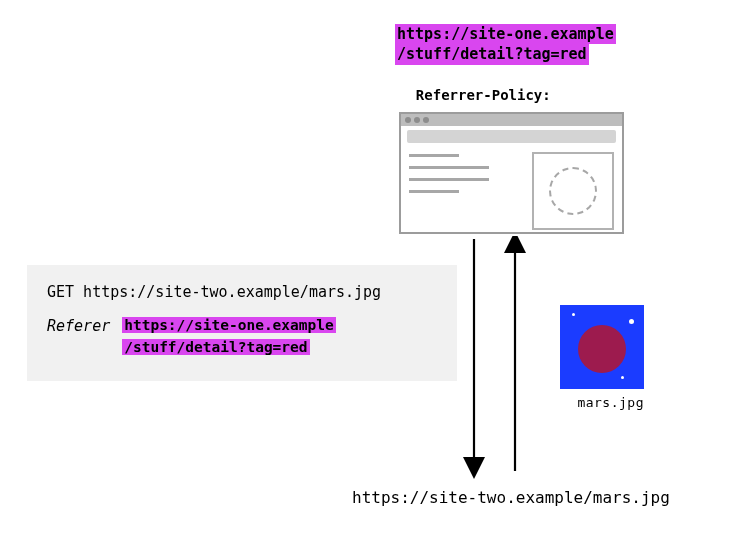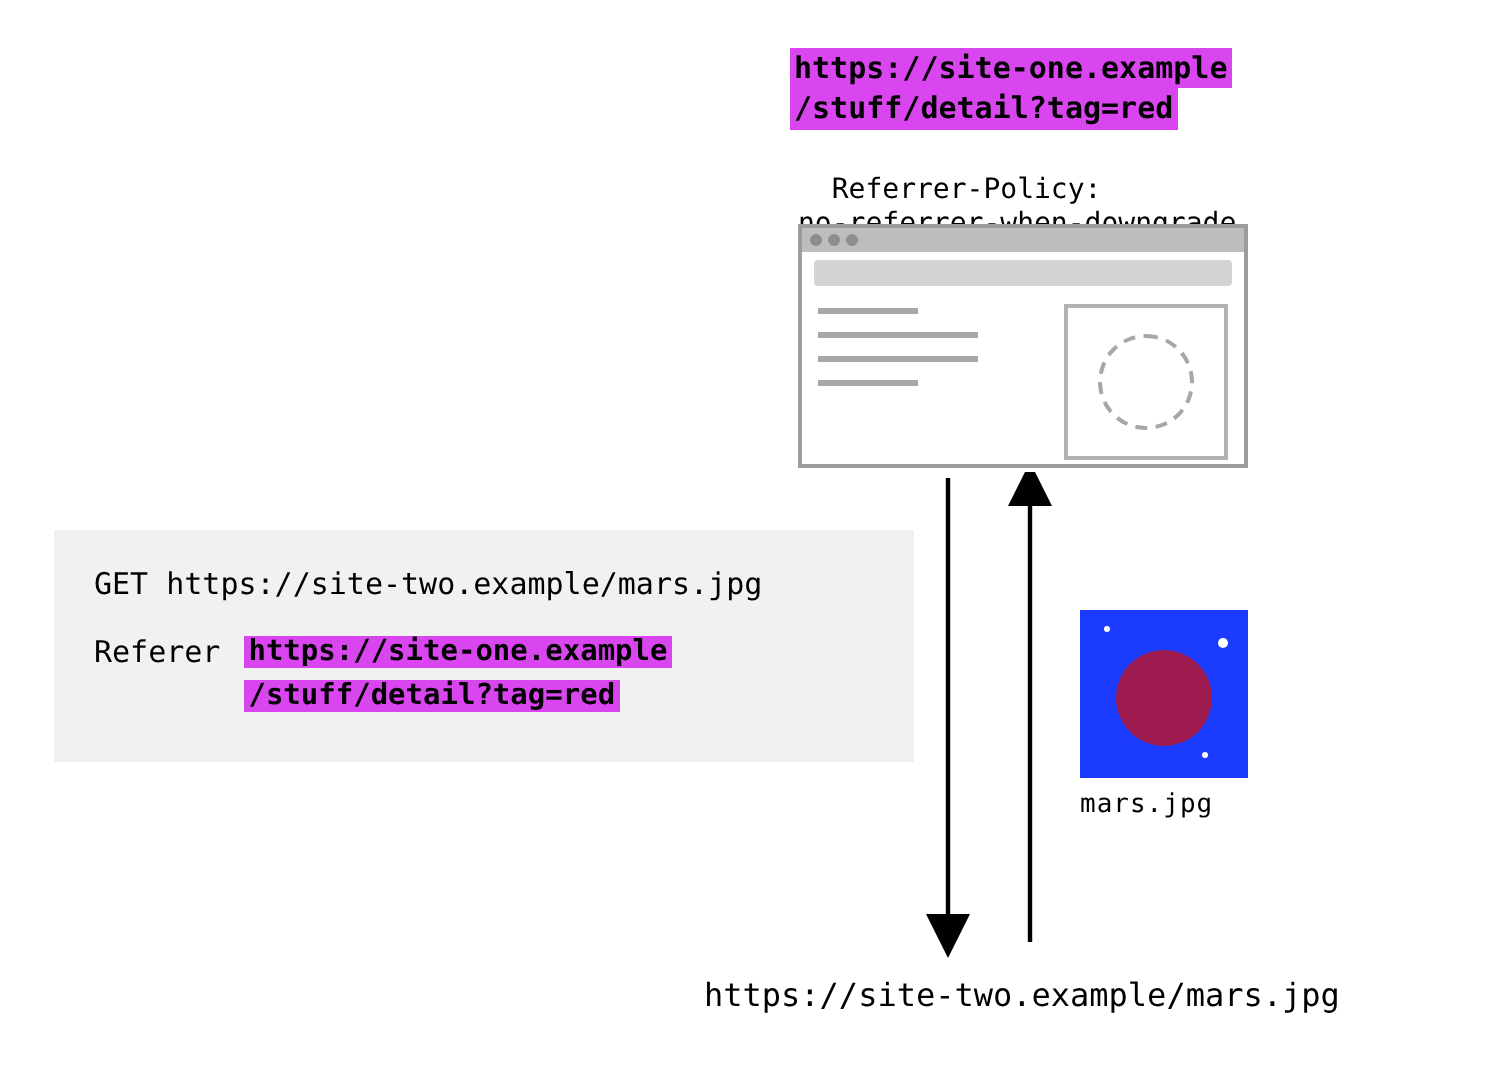--- a/index.html
+++ b/index.html
@@ -40,6 +40,7 @@
     font-size: 14px;
     line-height: 1.2;
     white-space: pre;
+    font-weight: bold;
   }
 
   

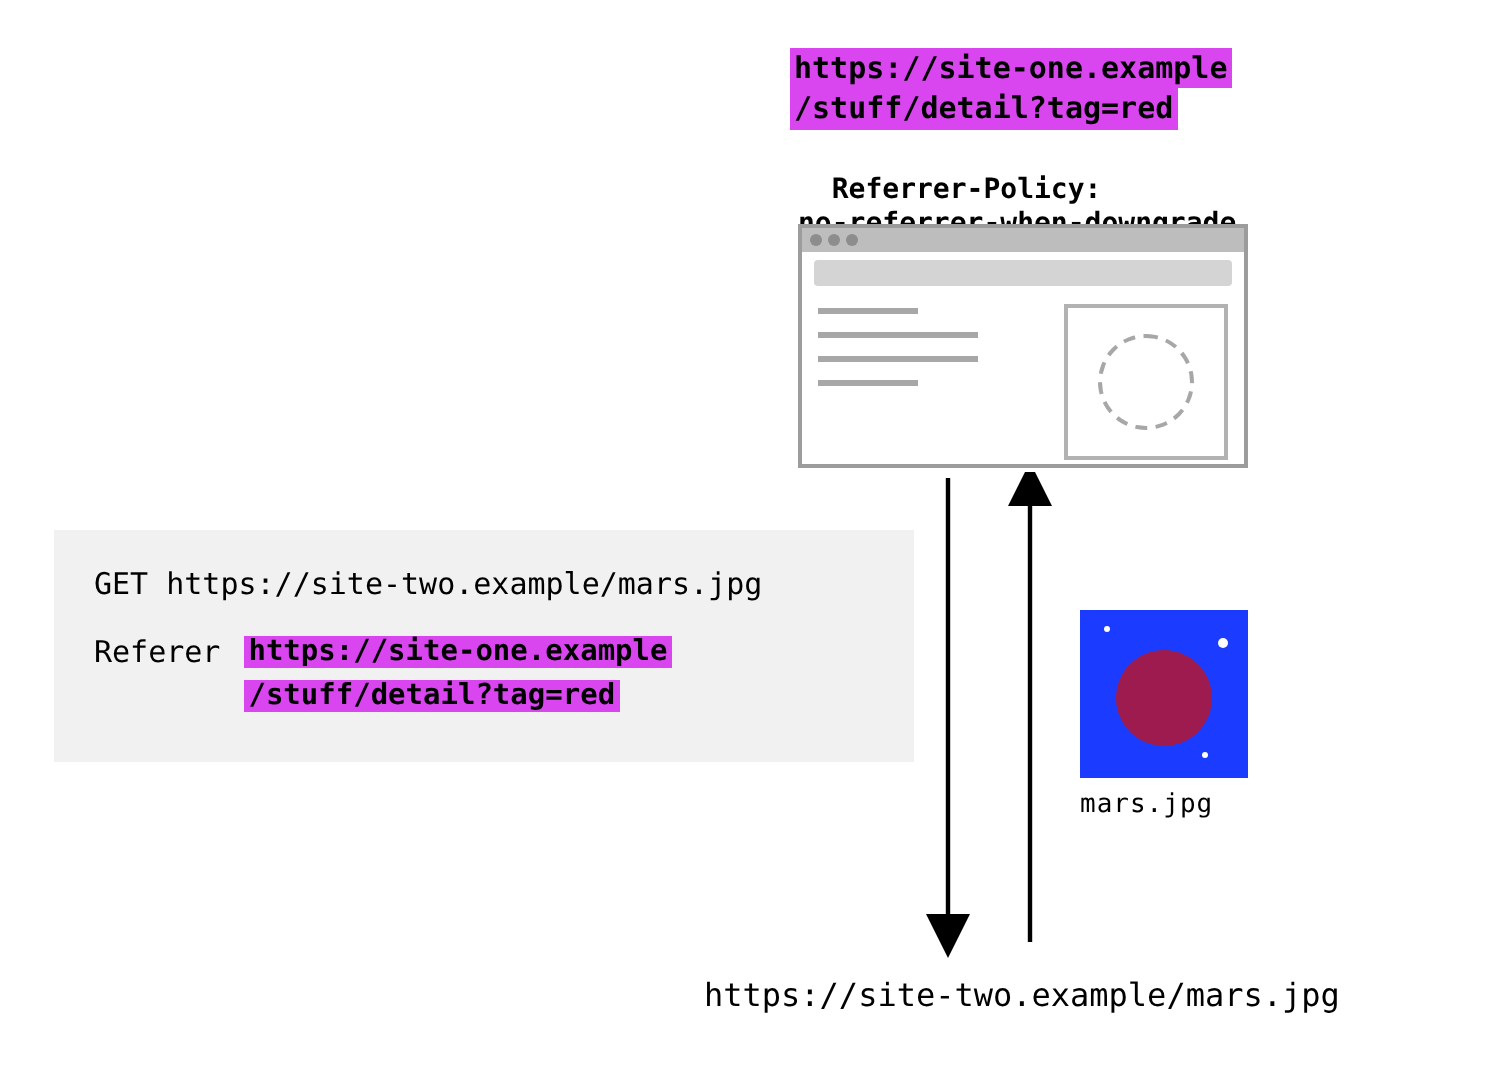--- a/index.html
+++ b/index.html
@@ -201,7 +201,7 @@
 </div>
 
 <div class="policy mono">
-  <span>Referrer-Policy:</span><br><span>no-referrer-when-downgrade</span>
+  <span>Referrer-Policy:</span><br>
 </div>
 
 <div class="browser">

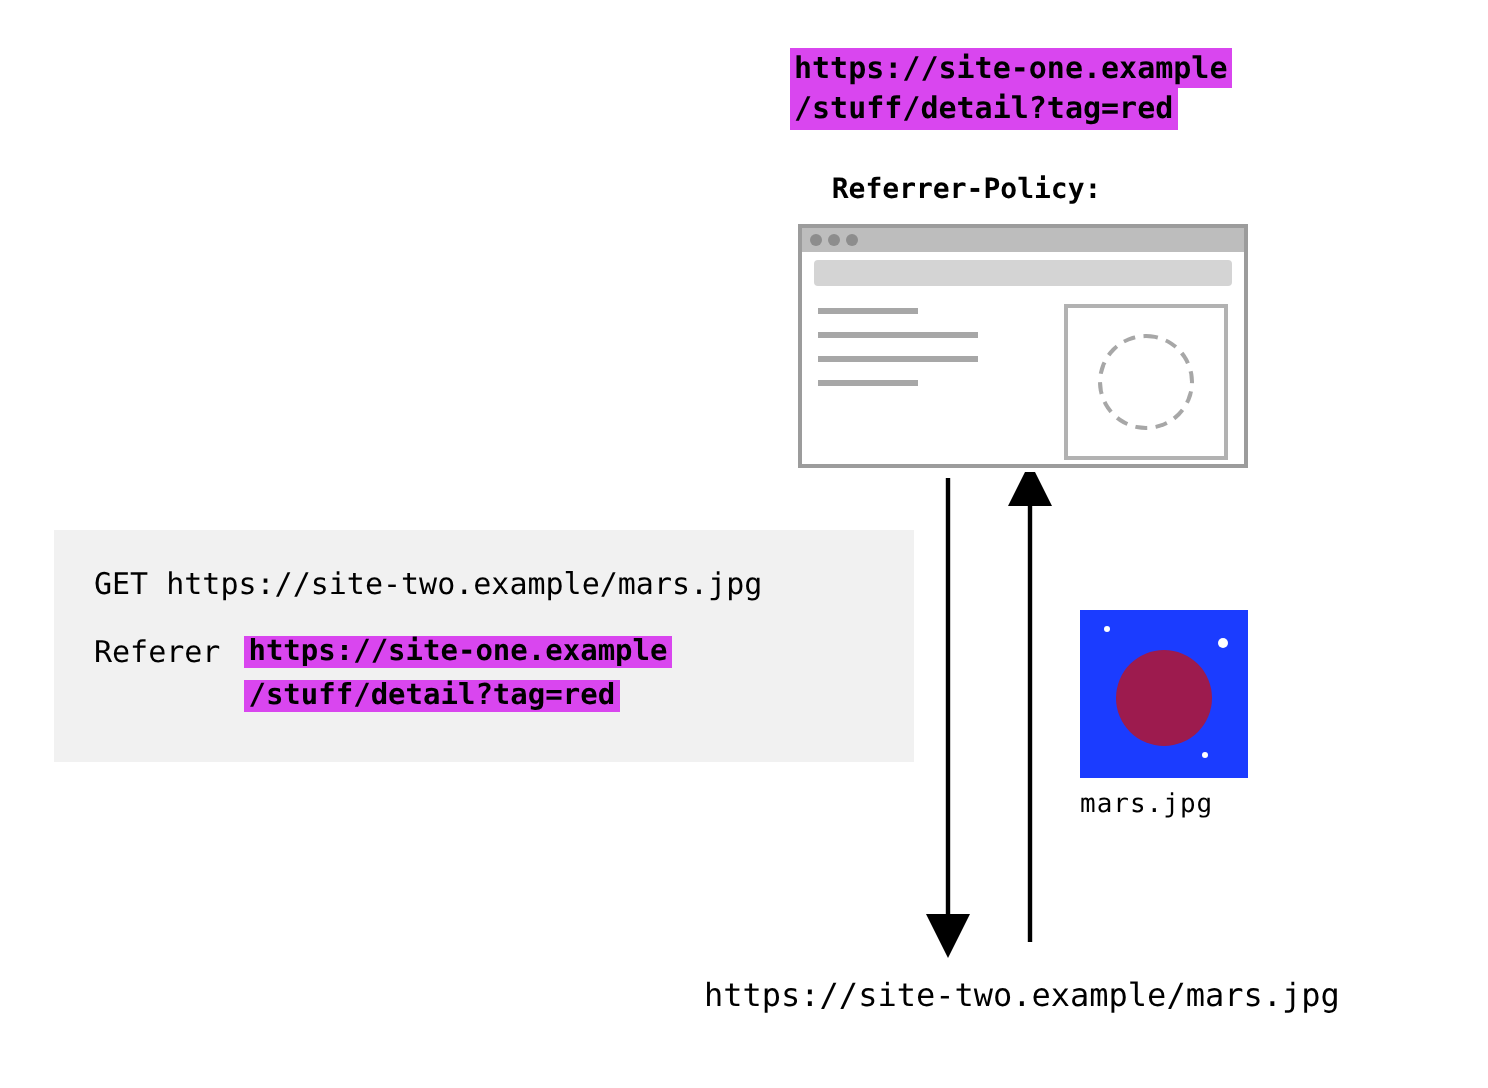--- a/index.html
+++ b/index.html
@@ -183,7 +183,7 @@
     align-items: flex-start;
     gap: 12px;
   }
-  .panel .row2 .ref-label { padding-top: 2px; }
+  .panel .row2 .ref-label { padding-top: 2px; font-style: italic; }
   .panel .row2 .ref-val {
     line-height: 1.45;
   }

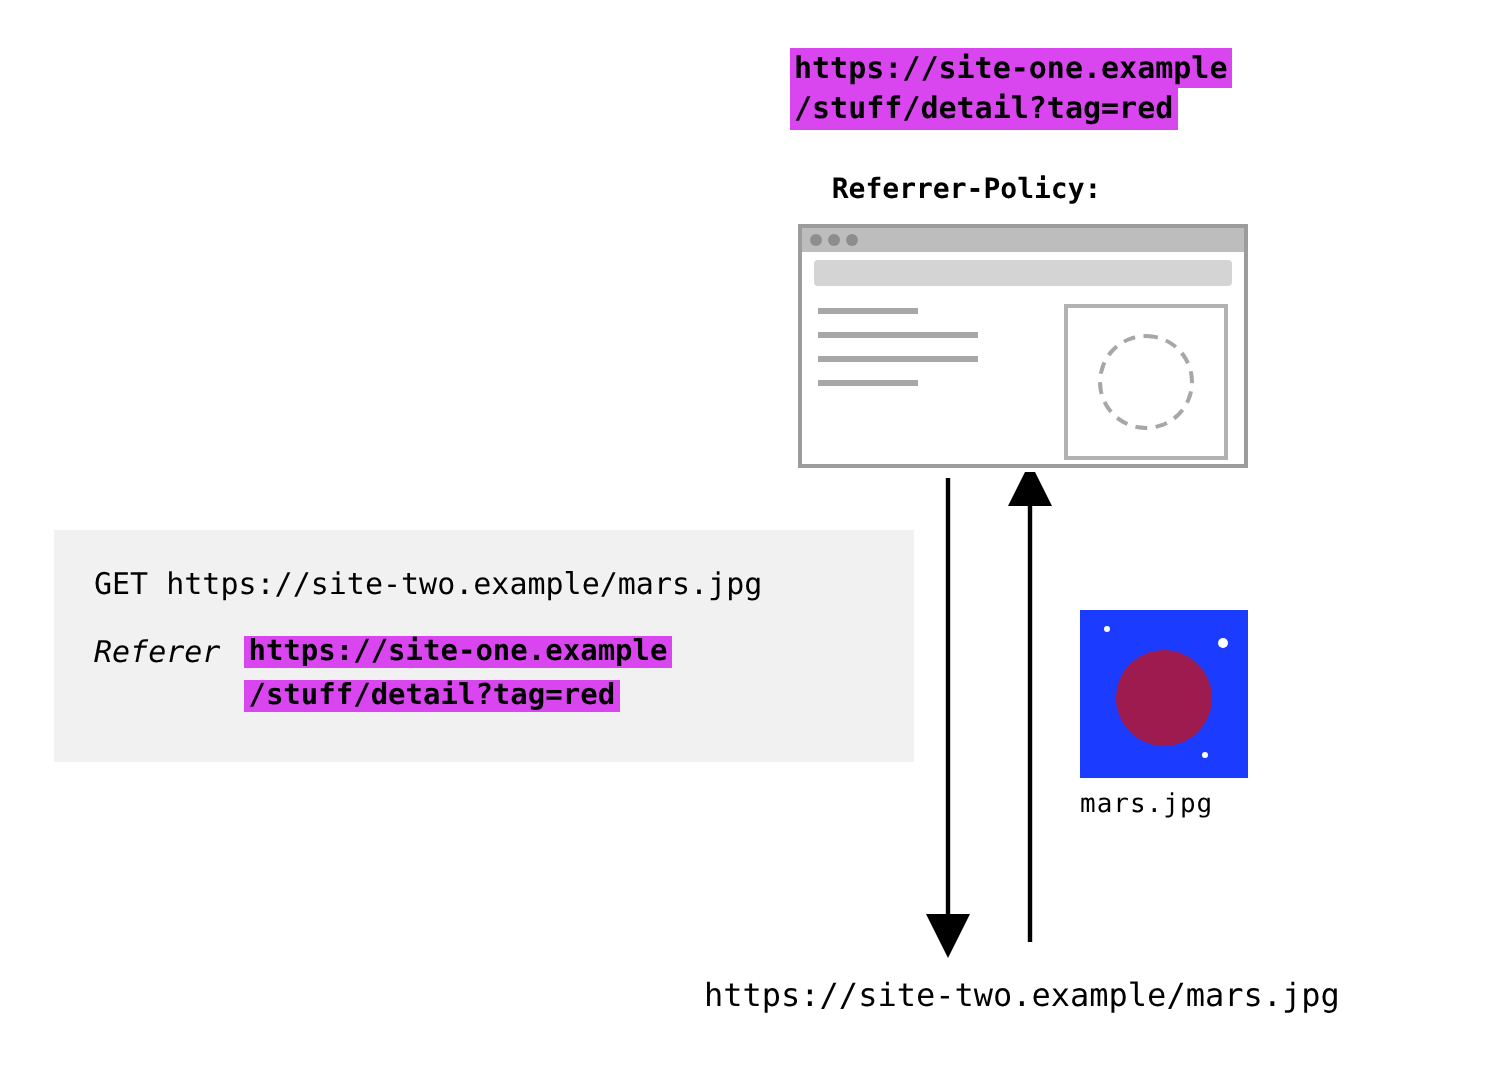--- a/index.html
+++ b/index.html
@@ -106,9 +106,9 @@
   
   .mars {
     position: absolute;
-    left: 540px;
+    left: 560px;
     top: 305px;
-    text-align: left;
+    text-align: right;
   }
   .mars .img {
     width: 84px;

